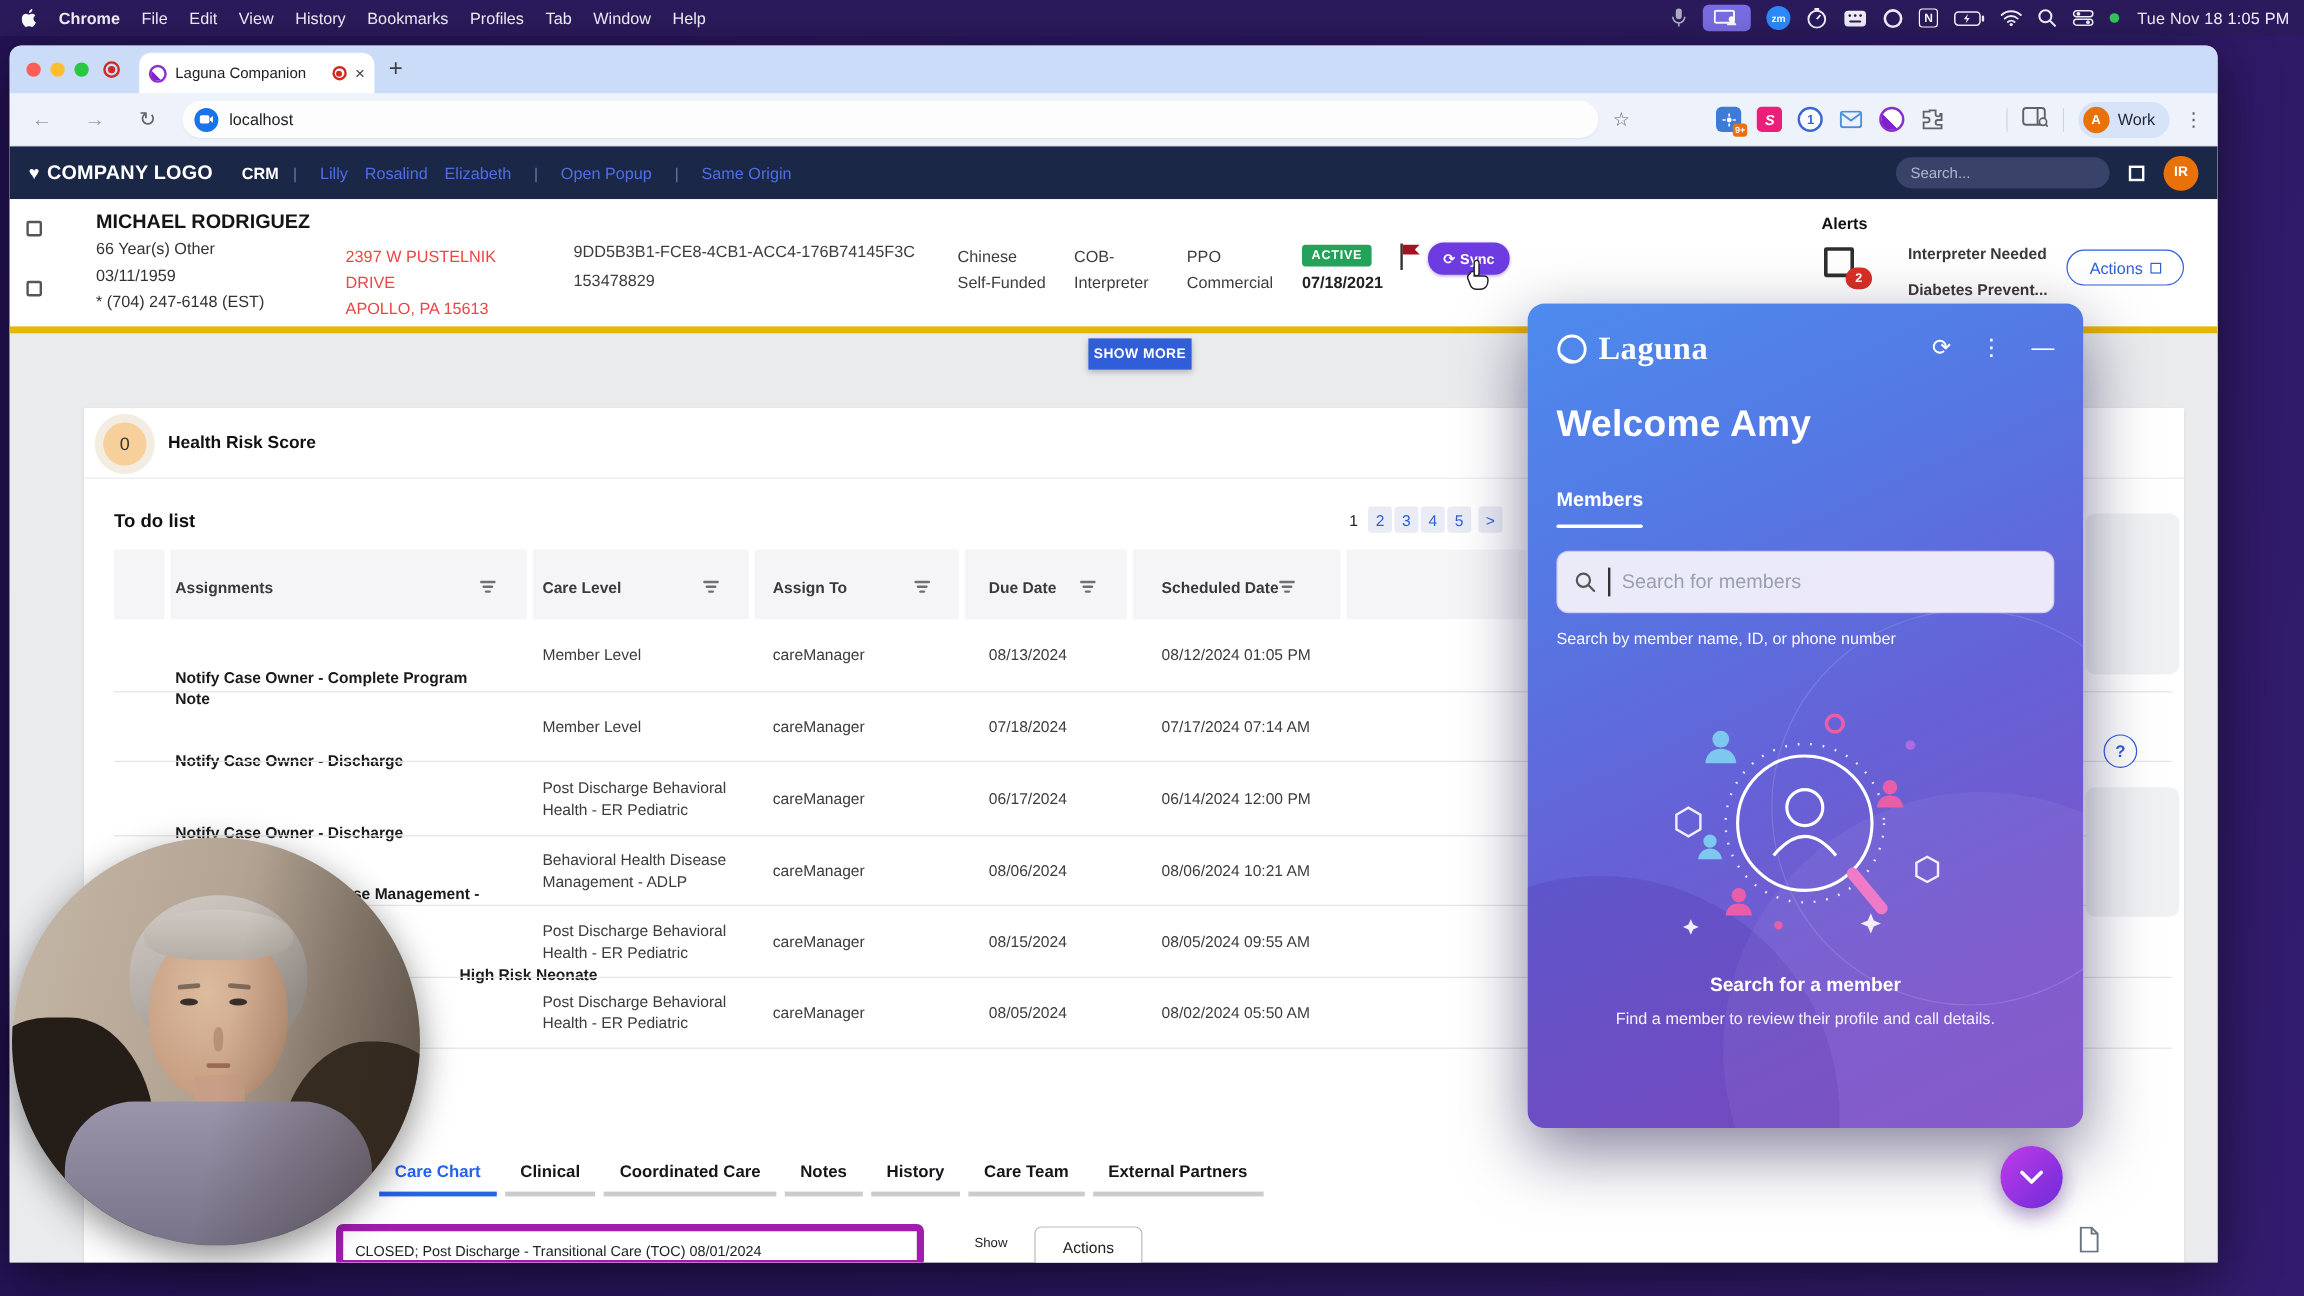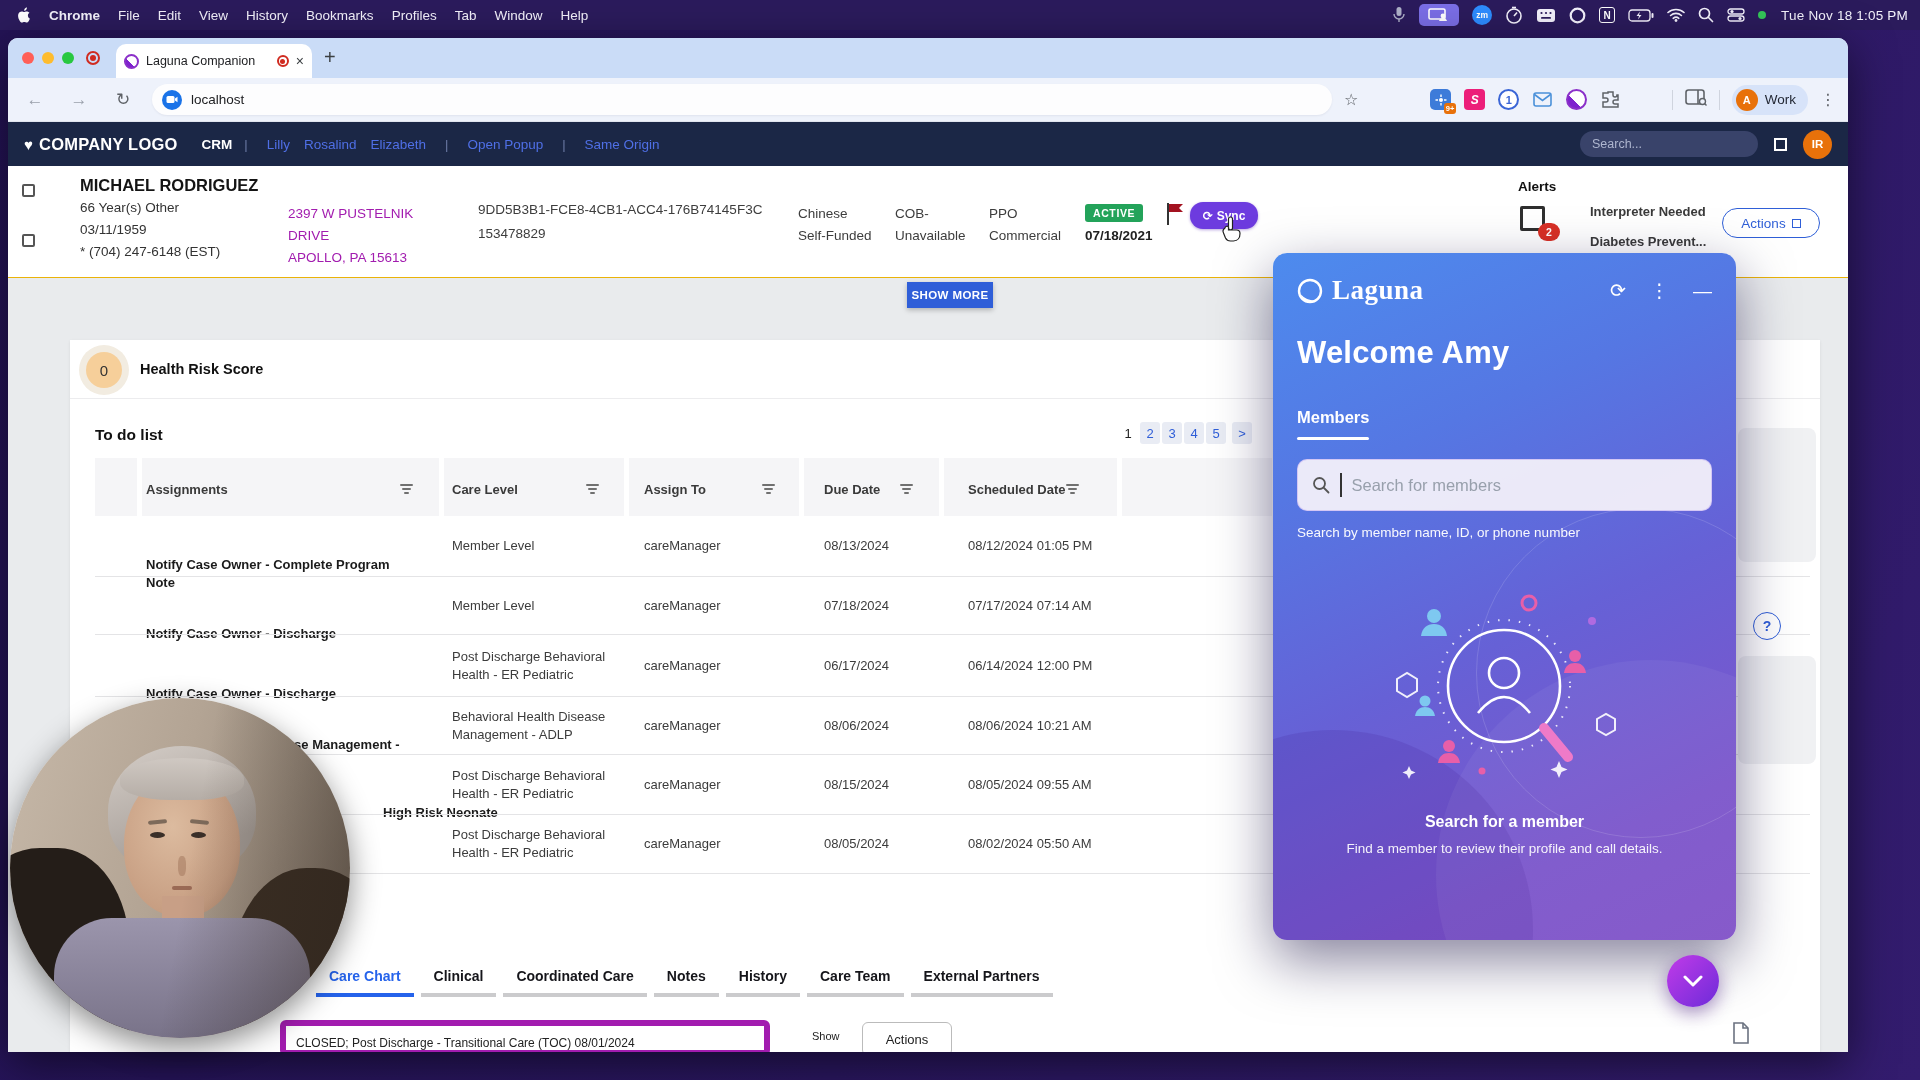--- a/index.html
+++ b/index.html
@@ -69,7 +69,7 @@
   .ir-av{width:29px;height:29px;border-radius:50%;background:#e8710a;color:#fff;font-size:11.5px;font-weight:bold;display:flex;align-items:center;justify-content:center;}
 
   
-  .banner{position:absolute;left:0;top:128px;right:0;height:112px;background:#fff;border-bottom:1px solid #eab308;}
+  .banner{position:absolute;left:0;top:128px;right:0;height:112px;background:#fff;border-bottom:6px solid #eab308;}
   .chk{position:absolute;width:13px;height:13px;border:2px solid #555;border-radius:2px;}
   .p-name{position:absolute;left:72px;top:10px;font-size:16.5px;font-weight:bold;color:#141414;}
   .p-line{position:absolute;left:72px;font-size:13.5px;color:#333;}

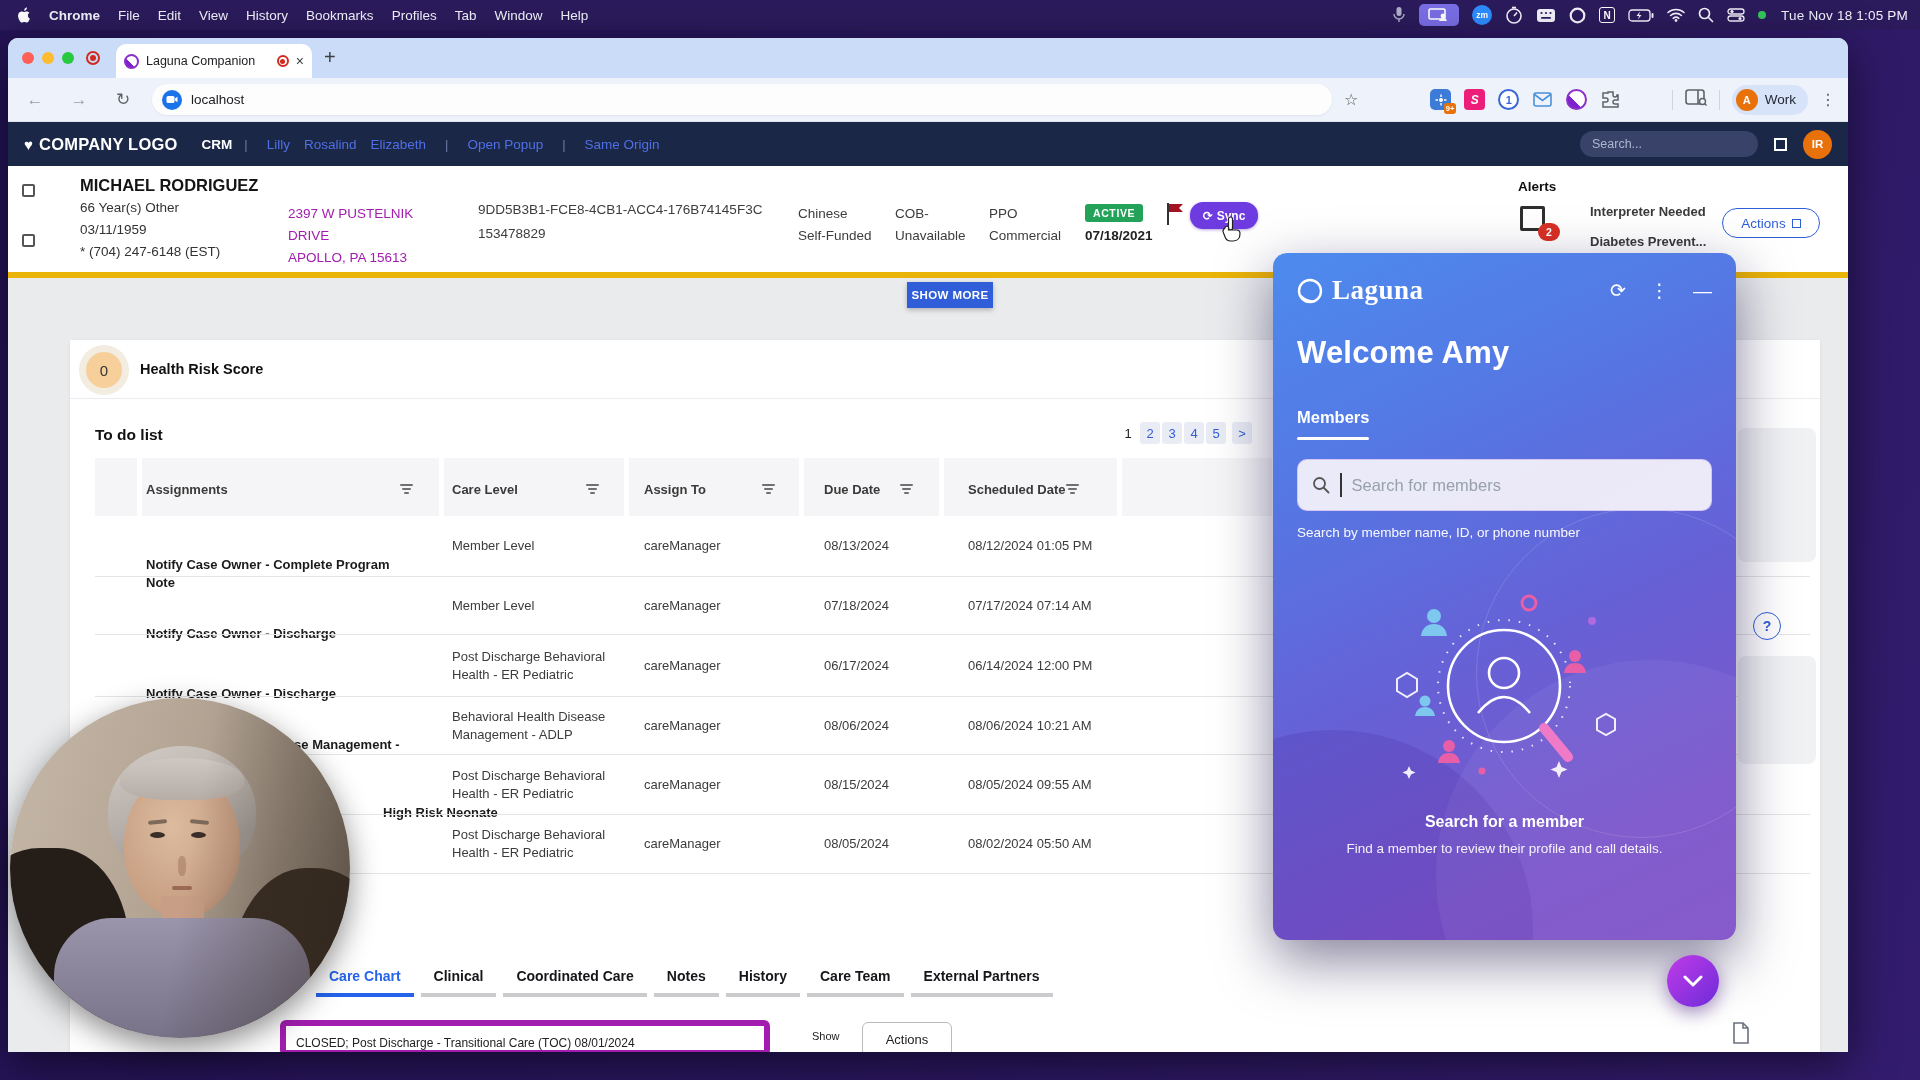--- a/index.html
+++ b/index.html
@@ -73,7 +73,7 @@
   .chk{position:absolute;width:13px;height:13px;border:2px solid #555;border-radius:2px;}
   .p-name{position:absolute;left:72px;top:10px;font-size:16.5px;font-weight:bold;color:#141414;}
   .p-line{position:absolute;left:72px;font-size:13.5px;color:#333;}
-  .p-addr{position:absolute;left:280px;font-size:13.5px;color:#a21caf;text-align:center;}
+  .p-addr{position:absolute;left:280px;font-size:13.5px;color:#ef4444;text-align:center;}
   .p-id{position:absolute;left:470px;font-size:13.5px;color:#3d3d3d;}
   .pair{position:absolute;font-size:13.5px;color:#3d3d3d;}
   .active-badge{position:absolute;left:1077px;top:38px;background:#23a35a;color:#fff;font-size:10.5px;font-weight:bold;letter-spacing:.6px;padding:3px 8px;border-radius:3px;}

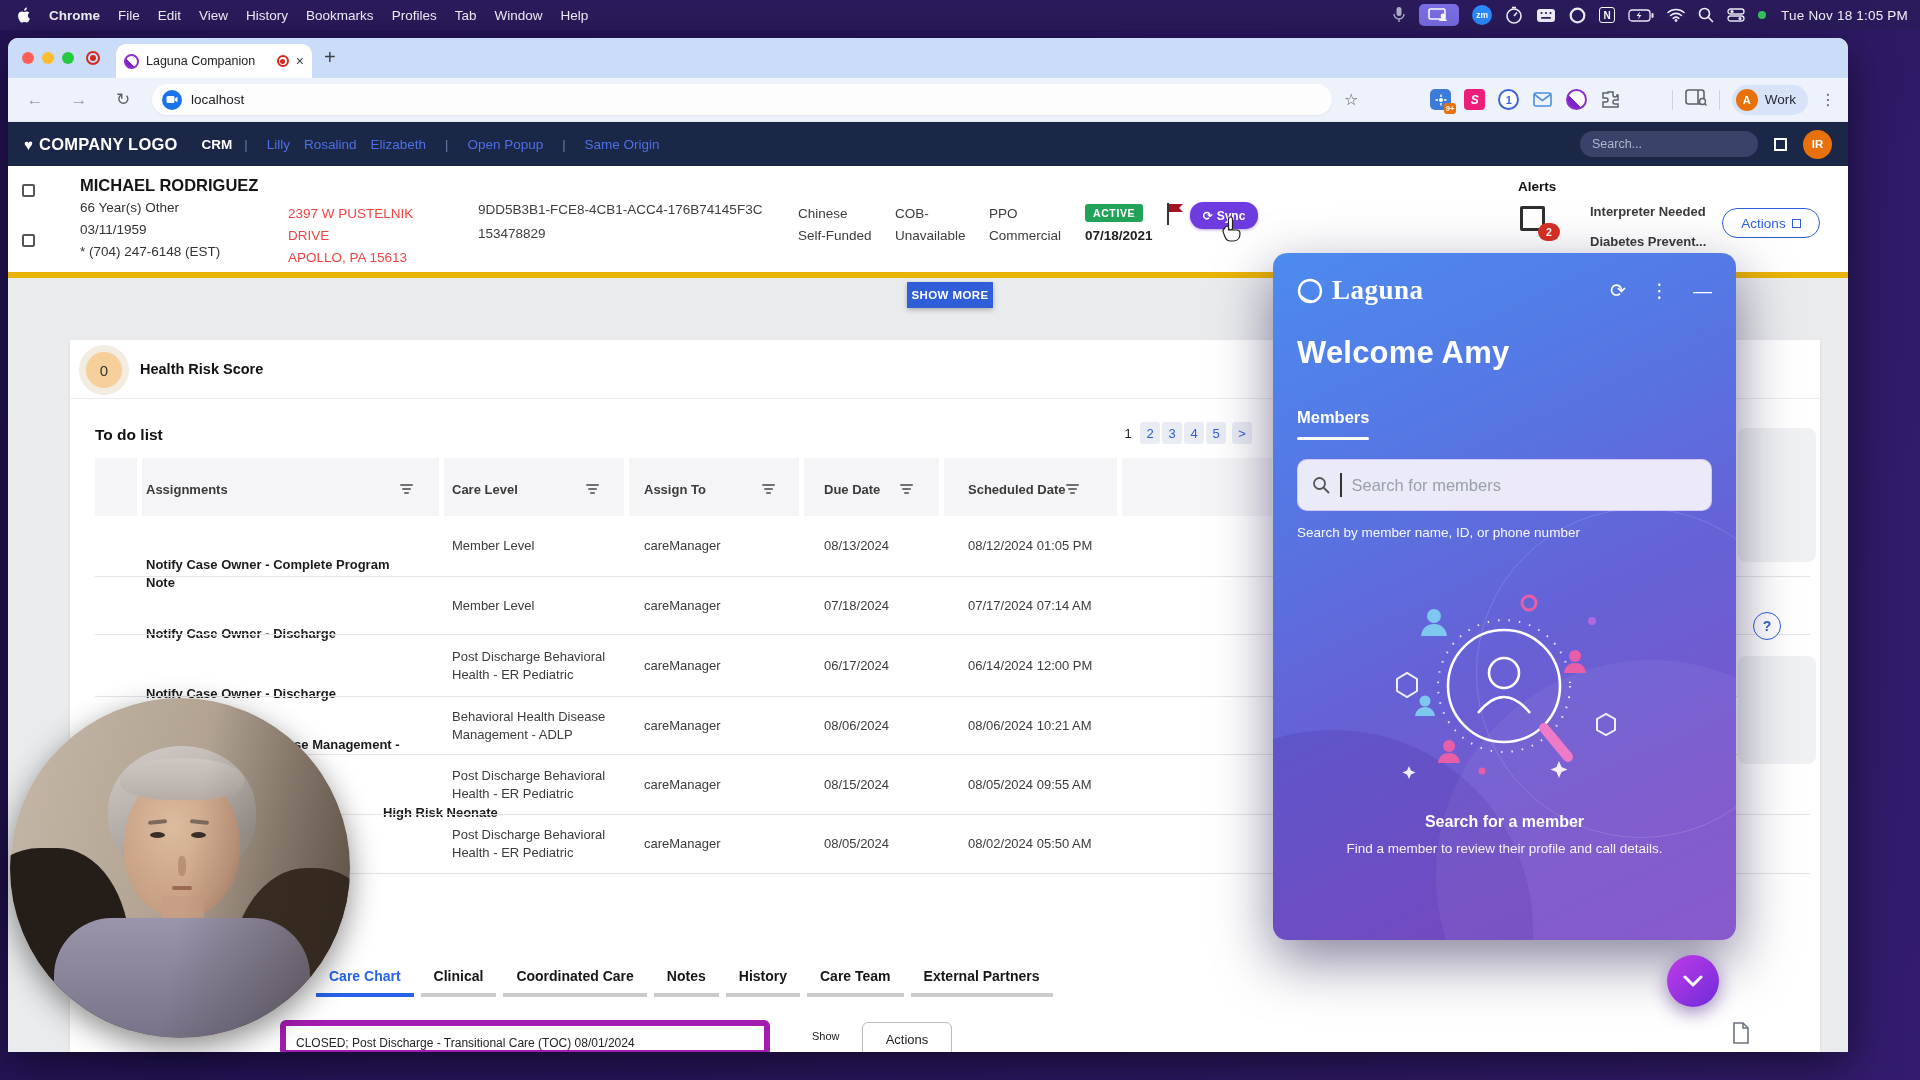--- a/index.html
+++ b/index.html
@@ -378,7 +378,7 @@
       <div class="pair" style="left:790px;top:40px;">Chinese</div>
       <div class="pair" style="left:790px;top:62px;">Self-Funded</div>
       <div class="pair" style="left:887px;top:40px;">COB-</div>
-      <div class="pair" style="left:887px;top:62px;">Unavailable</div>
+      <div class="pair" style="left:887px;top:62px;">Interpreter</div>
       <div class="pair" style="left:981px;top:40px;">PPO</div>
       <div class="pair" style="left:981px;top:62px;">Commercial</div>
       <span class="active-badge">ACTIVE</span>

